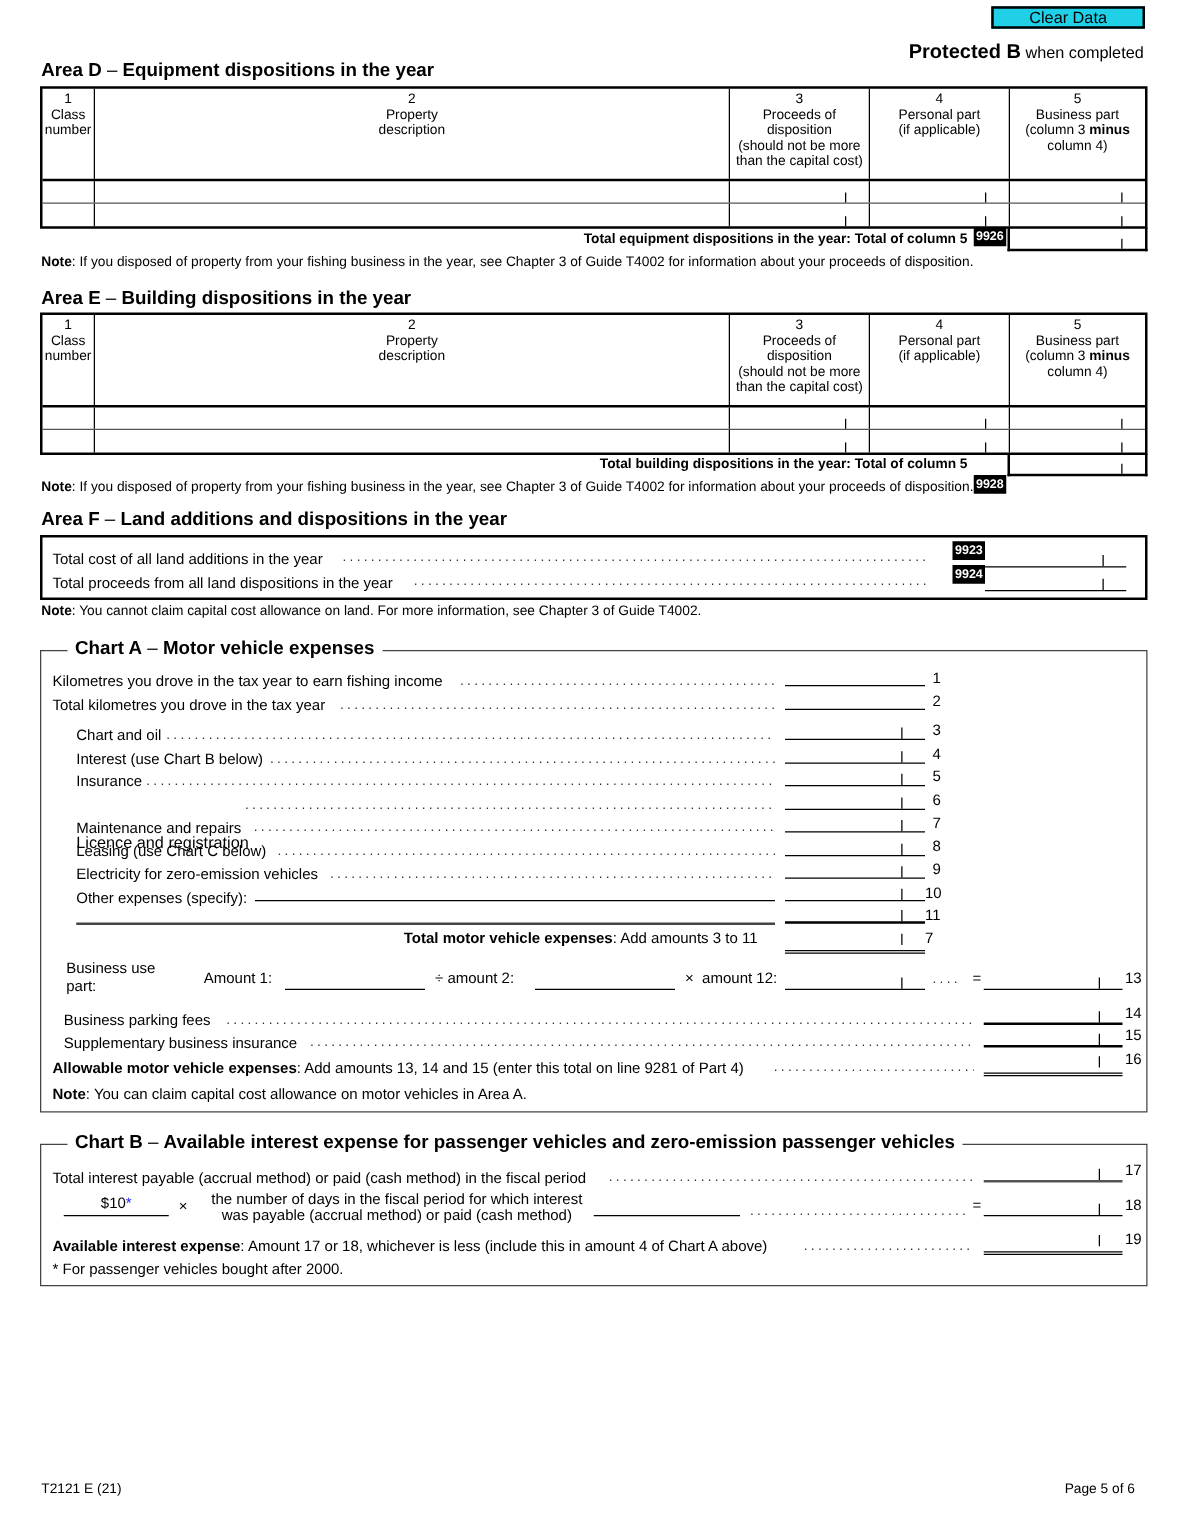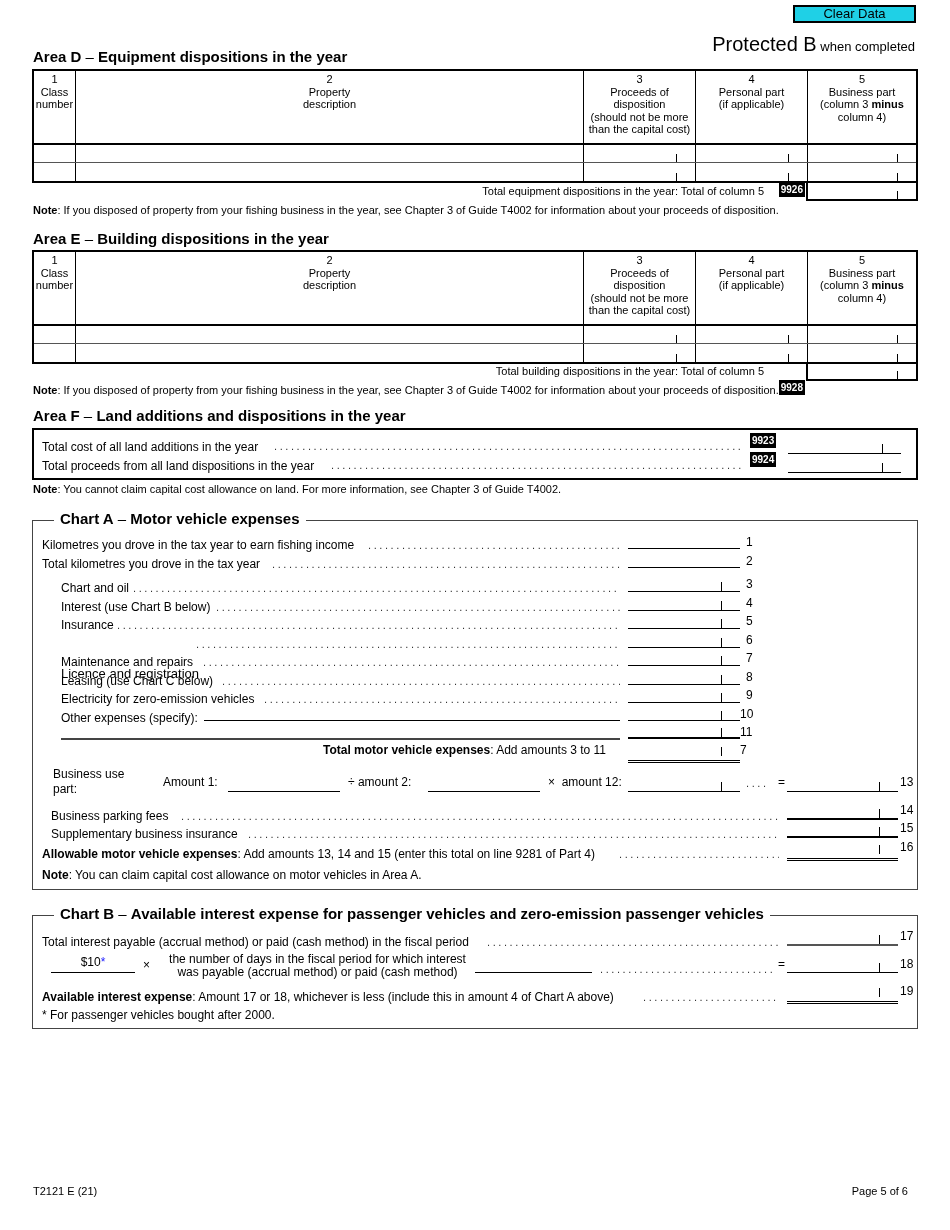--- a/index.html
+++ b/index.html
@@ -10,7 +10,7 @@
   
   .clear-btn { left: 793px; top: 5px; width: 123px; height: 18px; background: #1fd0e6; border: 2px solid #000; font-size: 13px; text-align: center; line-height: 14px; cursor: pointer; }
   .protected { right: 35px; top: 33px; font-size: 13px; }
-  .protected b { font-weight: normal; font-size: 20px; }
+  .protected b { font-weight: bold; font-size: 16px; }
 
   .area-title { left: 33px; font-size: 15px; font-weight: bold; text-align: center; }
   .area-title .dash { font-weight: normal; }

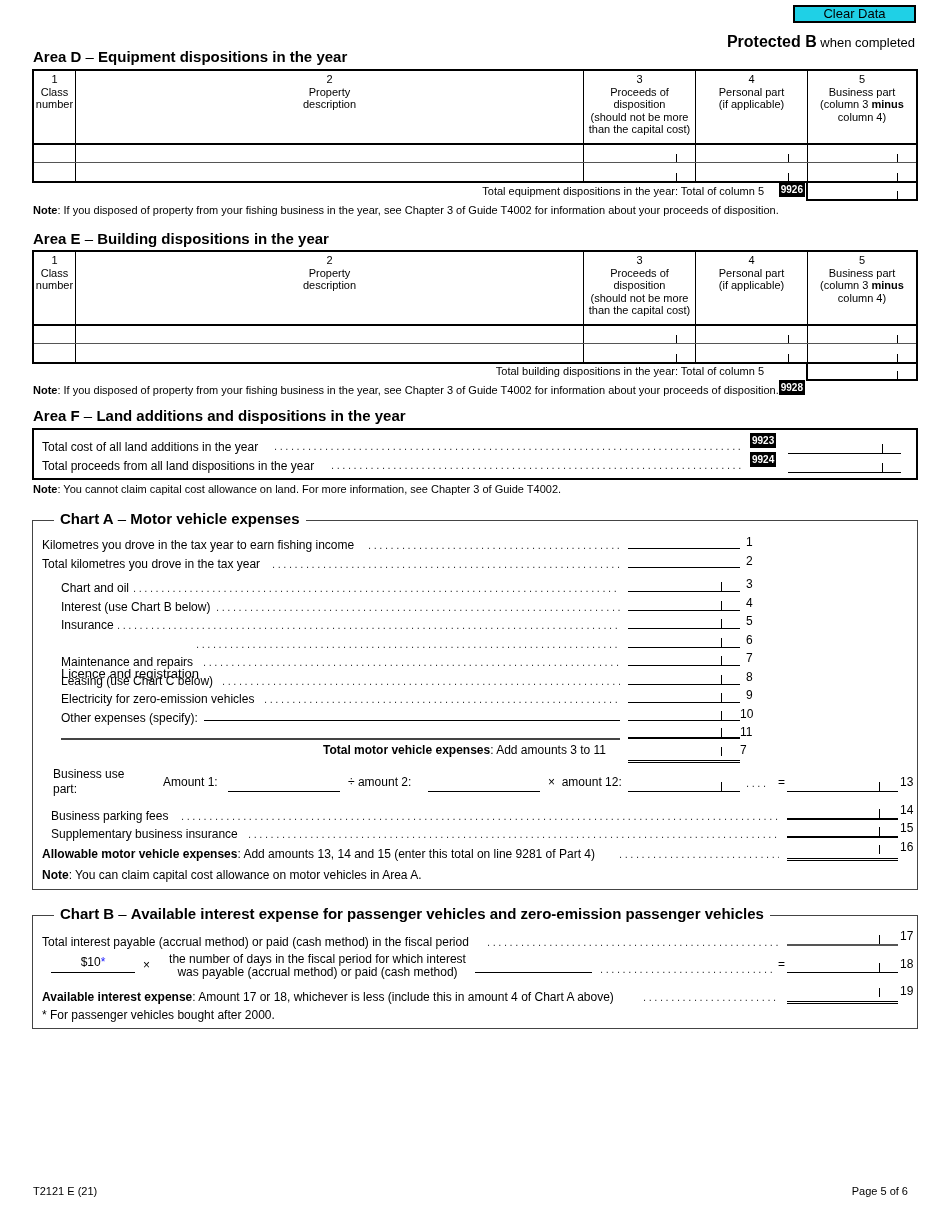--- a/index.html
+++ b/index.html
@@ -29,7 +29,7 @@
   .disp-table .row input { border: none; width: 100%; height: 100%; background: transparent; font-size: 11px; padding: 0 3px; }
 
   .total-row { left: 32px; width: 886px; height: 19px; }
-  .total-label { position: absolute; right: 154px; top: 3px; font-size: 11px; font-weight: normal; }
+  .total-label { position: absolute; right: 144px; top: 3px; font-size: 11px; font-weight: bold; }
   .code { position: absolute; background: #000; color: #fff; font-size: 10px; font-weight: bold; padding: 1px 2px; line-height: 13px; }
   .total-box { position: absolute; right: 0; top: 0; width: 112px; height: 19px; border: 2px solid #000; border-top: none; }
 

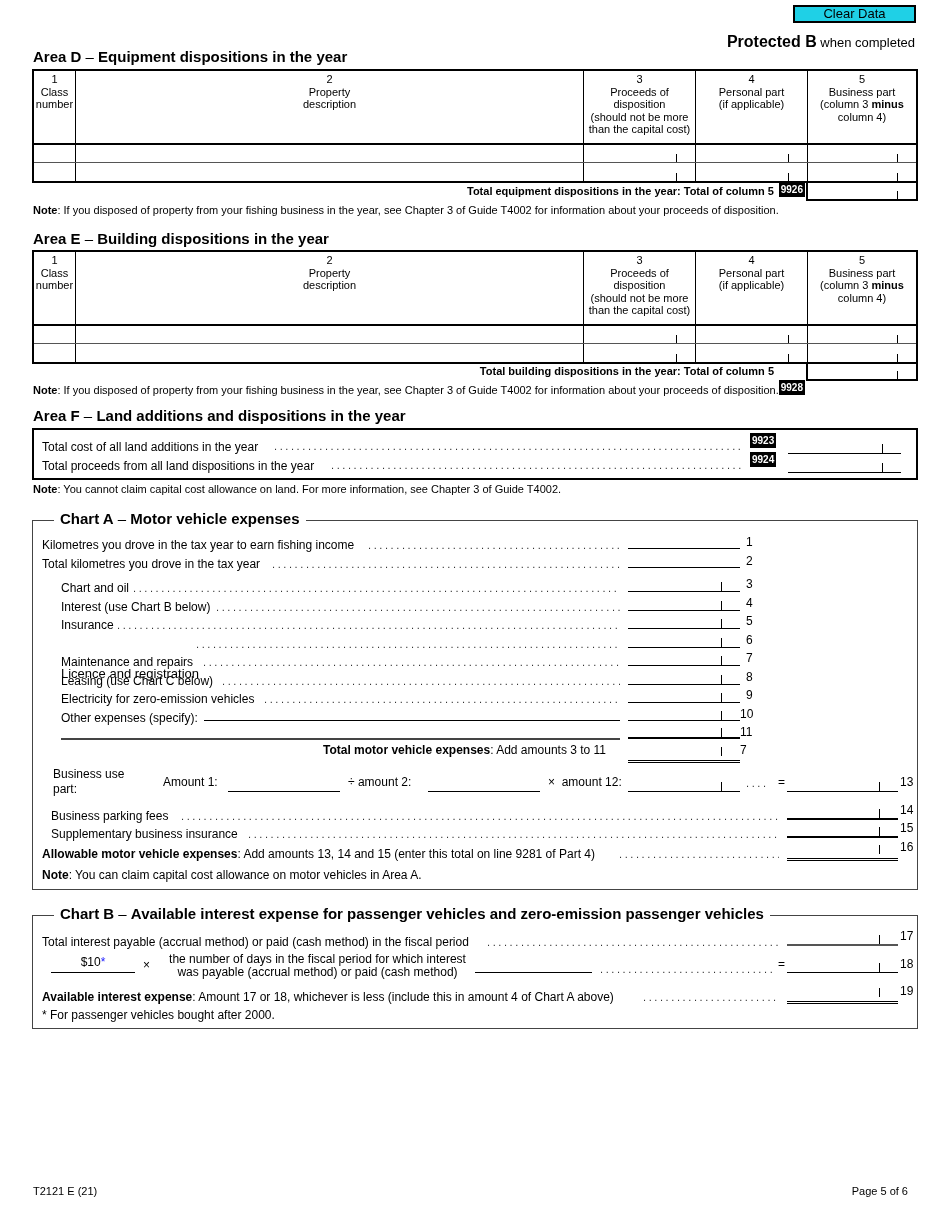--- a/index.html
+++ b/index.html
@@ -30,7 +30,7 @@
 
   .total-row { left: 32px; width: 886px; height: 19px; }
   .total-label { position: absolute; right: 144px; top: 3px; font-size: 11px; font-weight: bold; }
-  .code { position: absolute; background: #000; color: #fff; font-size: 10px; font-weight: bold; padding: 1px 2px; line-height: 13px; }
+  .code { position: absolute; background: #000; color: #fff; font-size: 10px; font-weight: bold; padding: 1px 2px; line-height: 13px; margin-left: 12px; }
   .total-box { position: absolute; right: 0; top: 0; width: 112px; height: 19px; border: 2px solid #000; border-top: none; }
 
   .note { left: 33px; font-size: 11px; }

